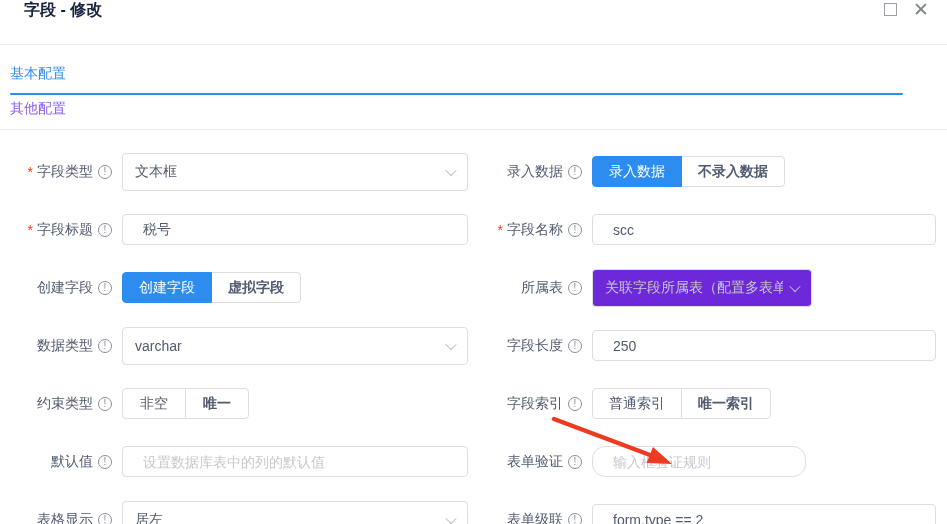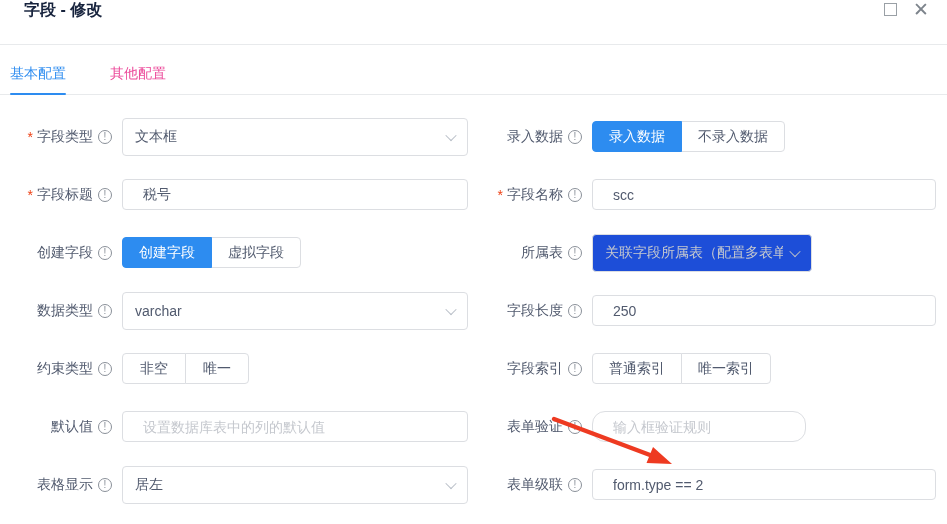--- a/index.html
+++ b/index.html
@@ -38,6 +38,7 @@
     display:flex;
     padding:14px 0 0 10px;
     border-bottom:1px solid #e8eaec;
+    flex-direction:column;
   }
   .tab {
     font-size:14px;

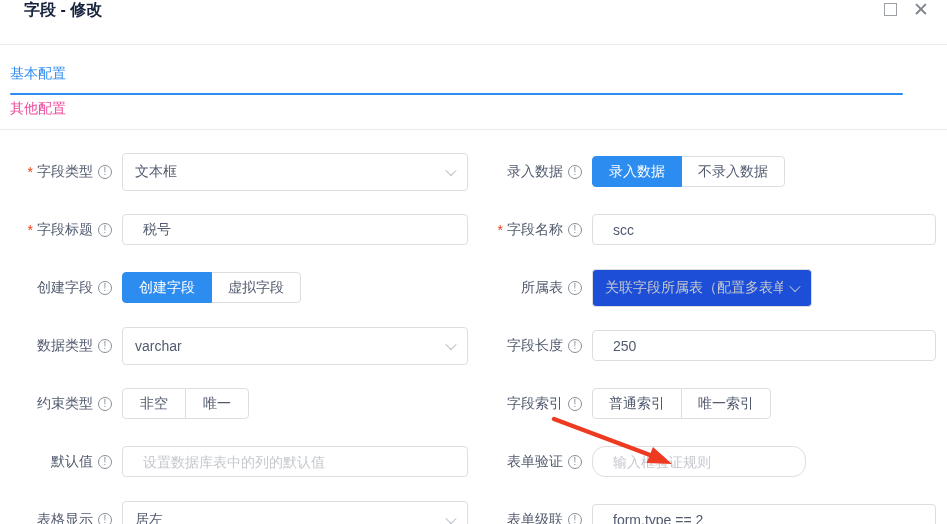--- a/index.html
+++ b/index.html
@@ -42,7 +42,7 @@
   }
   .tab {
     font-size:14px;
-    color:#ec4899;
+    color:#8b5cf6;
     padding:6px 0 11px 0;
     margin-right:44px;
     position:relative;

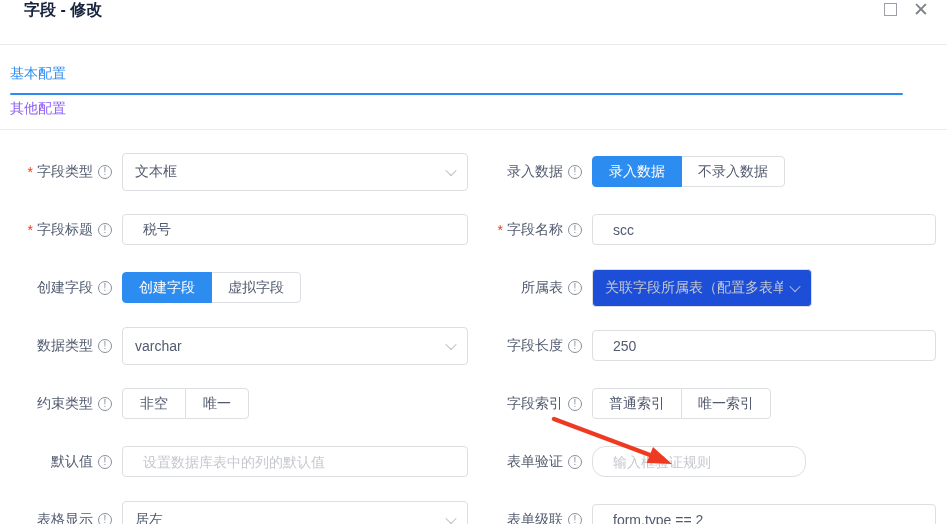--- a/index.html
+++ b/index.html
@@ -130,7 +130,7 @@
   }
   .seg + .seg { margin-left:-1px; }
   .seg:first-child { border-radius:4px 0 0 4px; }
-  .seg:last-child  { border-radius:0 4px 4px 0; }
+  .seg:last-child  { border-radius:0 4px 4px 0;font-weight:bold; }
   .seg.active { background:#2d8cf0; border-color:#2d8cf0; color:#fff; position:relative; z-index:1; }
   .seg.narrow { padding:0 17px; }
 

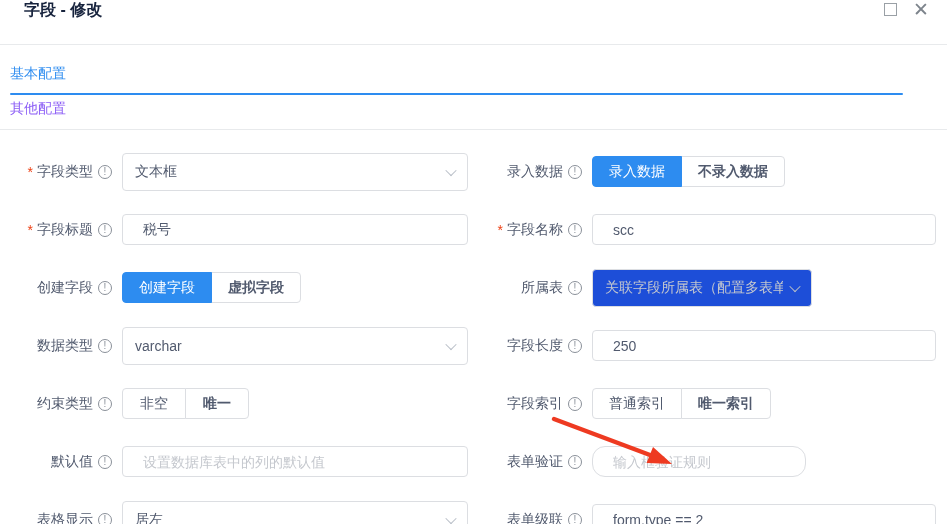--- a/index.html
+++ b/index.html
@@ -96,7 +96,7 @@
     cursor:pointer;
   }
   .select .sel-text { white-space:nowrap; overflow:hidden; }
-  .select.disabled { background:#1d4ed8; color:#c5c8ce; cursor:not-allowed;font-family:Liberation Serif, serif; }
+  .select.disabled { background:#6d28d9; color:#c5c8ce; cursor:not-allowed;font-family:Liberation Serif, serif; }
   .select.placeholder { color:#c5c8ce; }
   .chevron-down {
     width:8px; height:8px;

